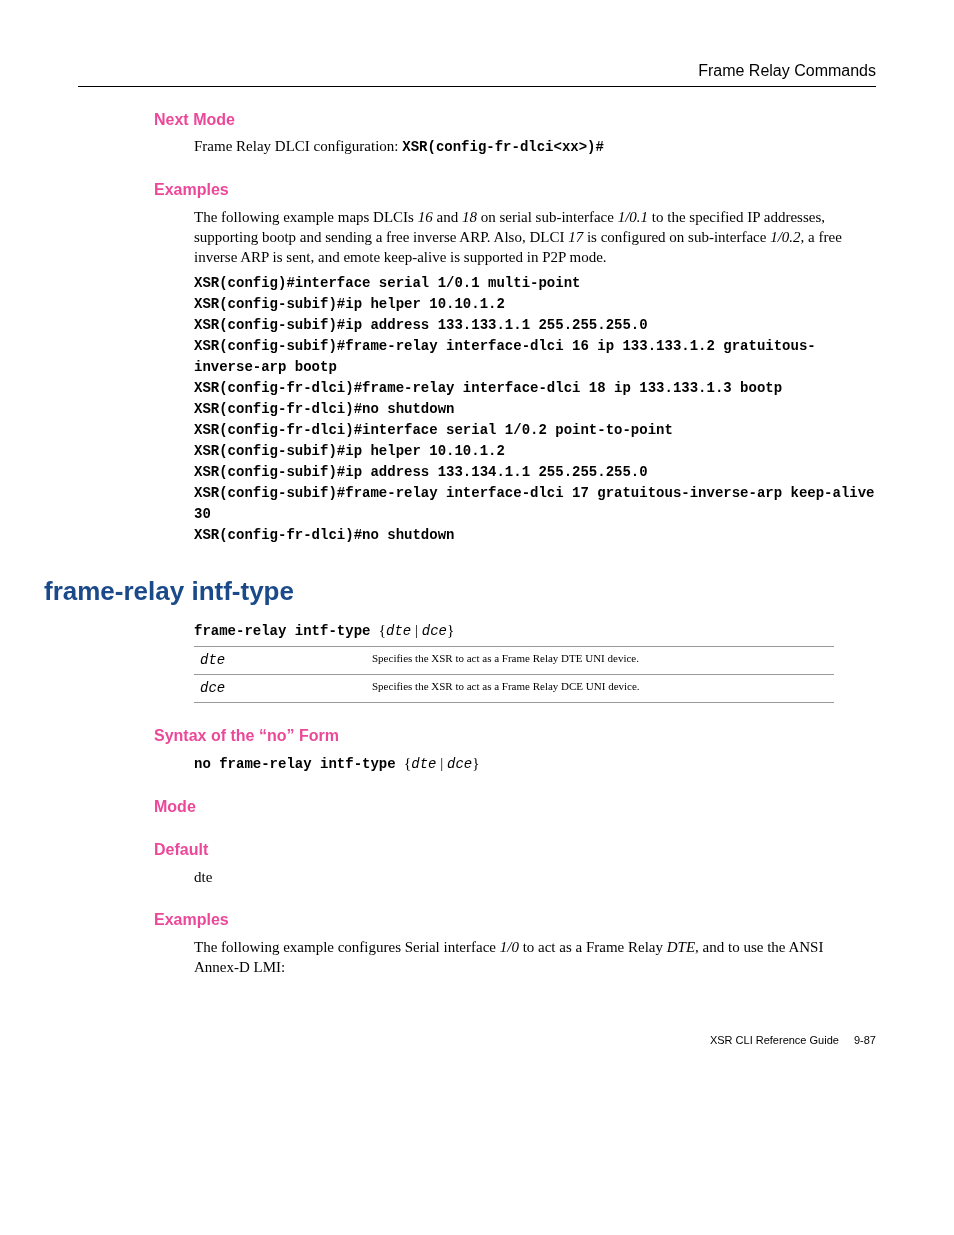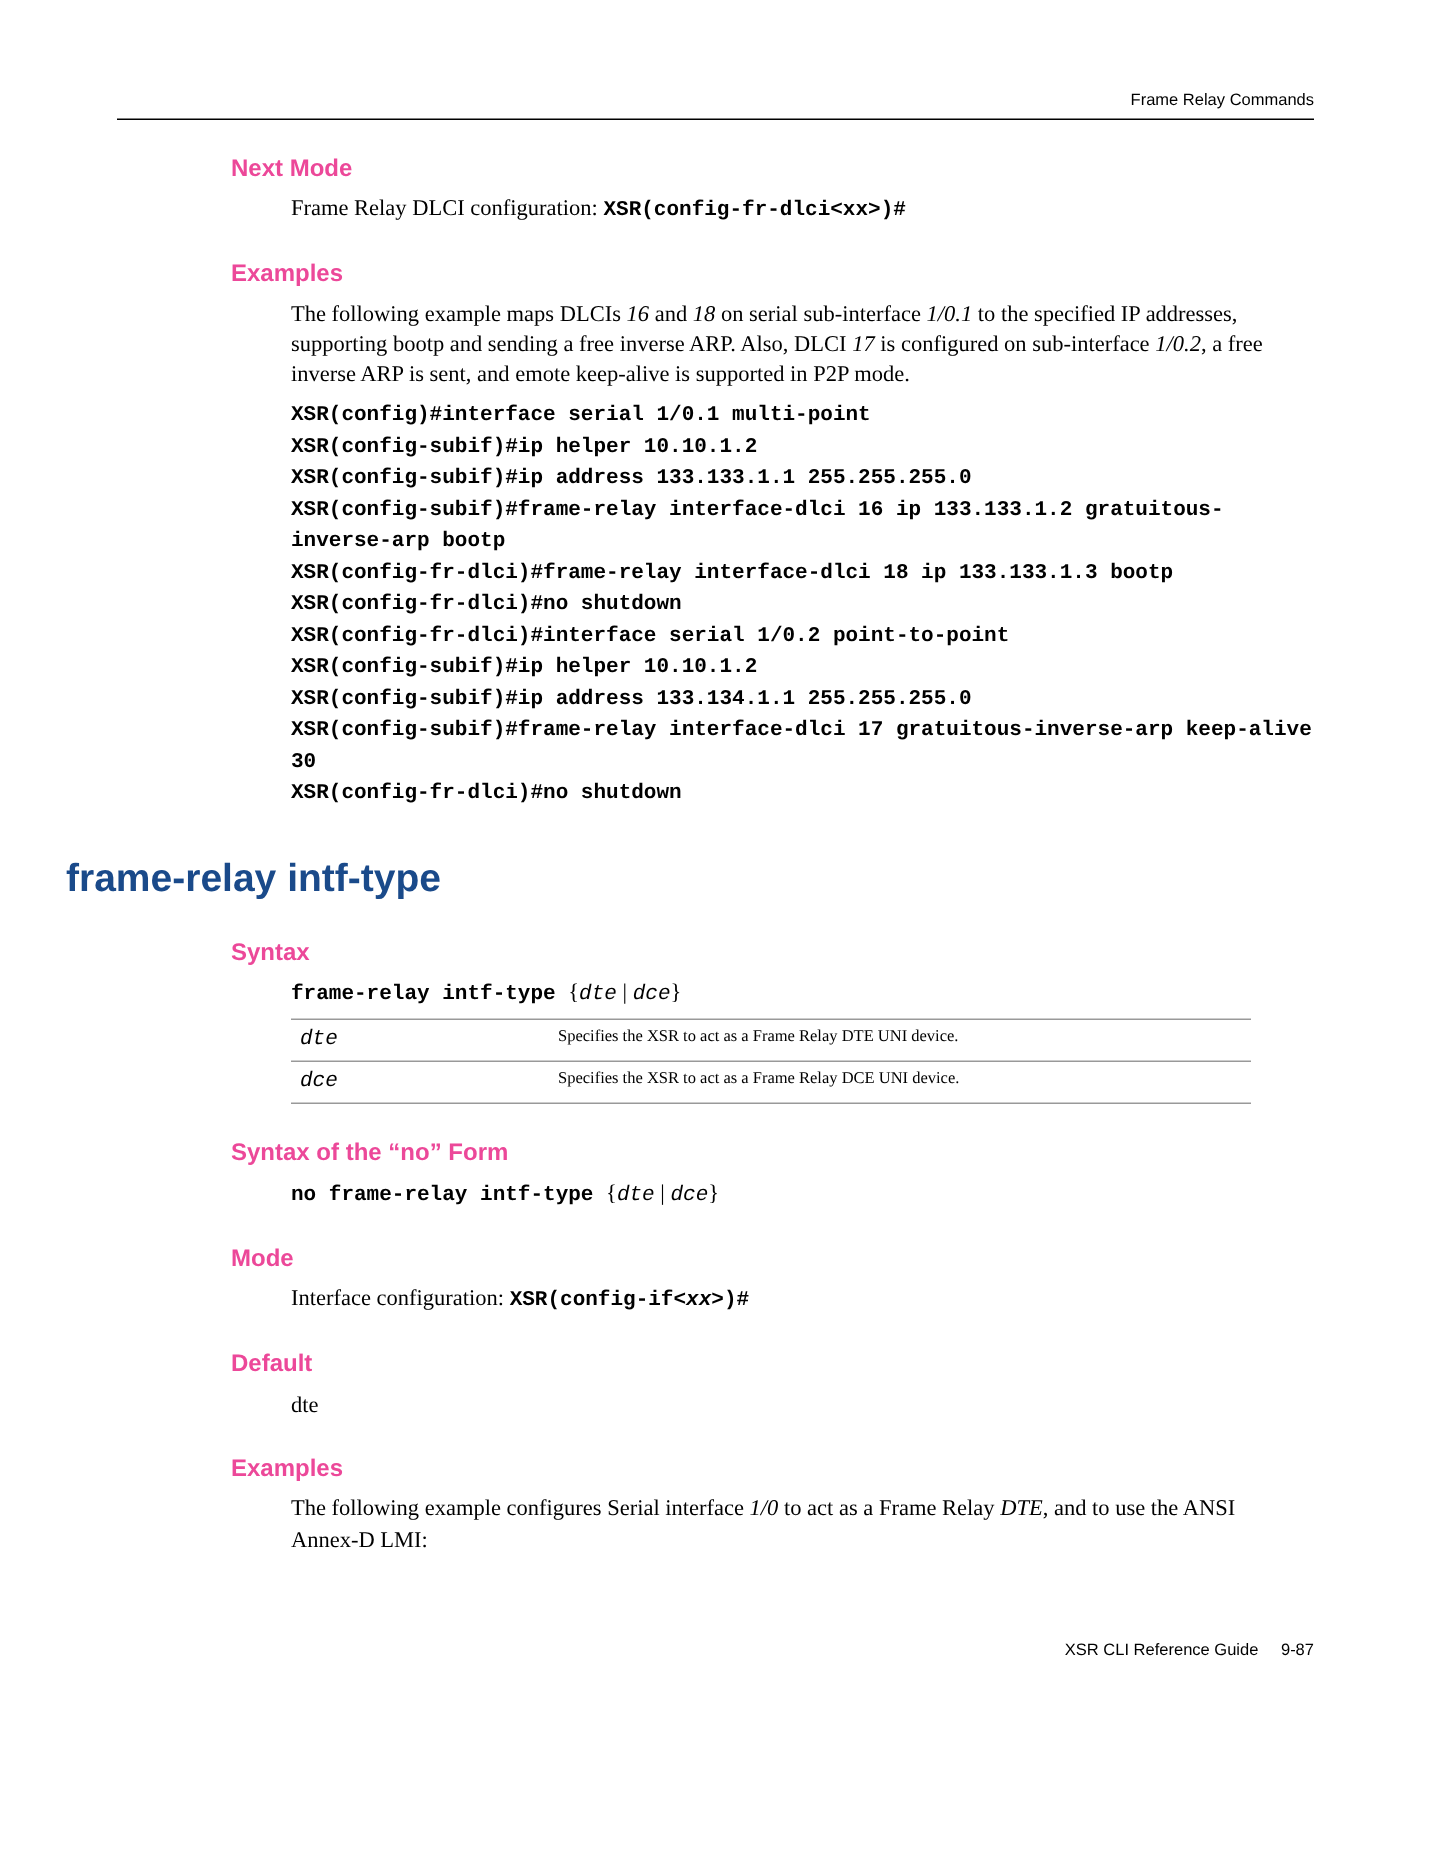--- a/index.html
+++ b/index.html
@@ -14,7 +14,7 @@
   }
   .running-header {
     text-align: right;
-    font-size: 11px;
+    font-size: 16px;
     font-family: Arial, Helvetica, sans-serif;
     margin-bottom: 4px;
   }

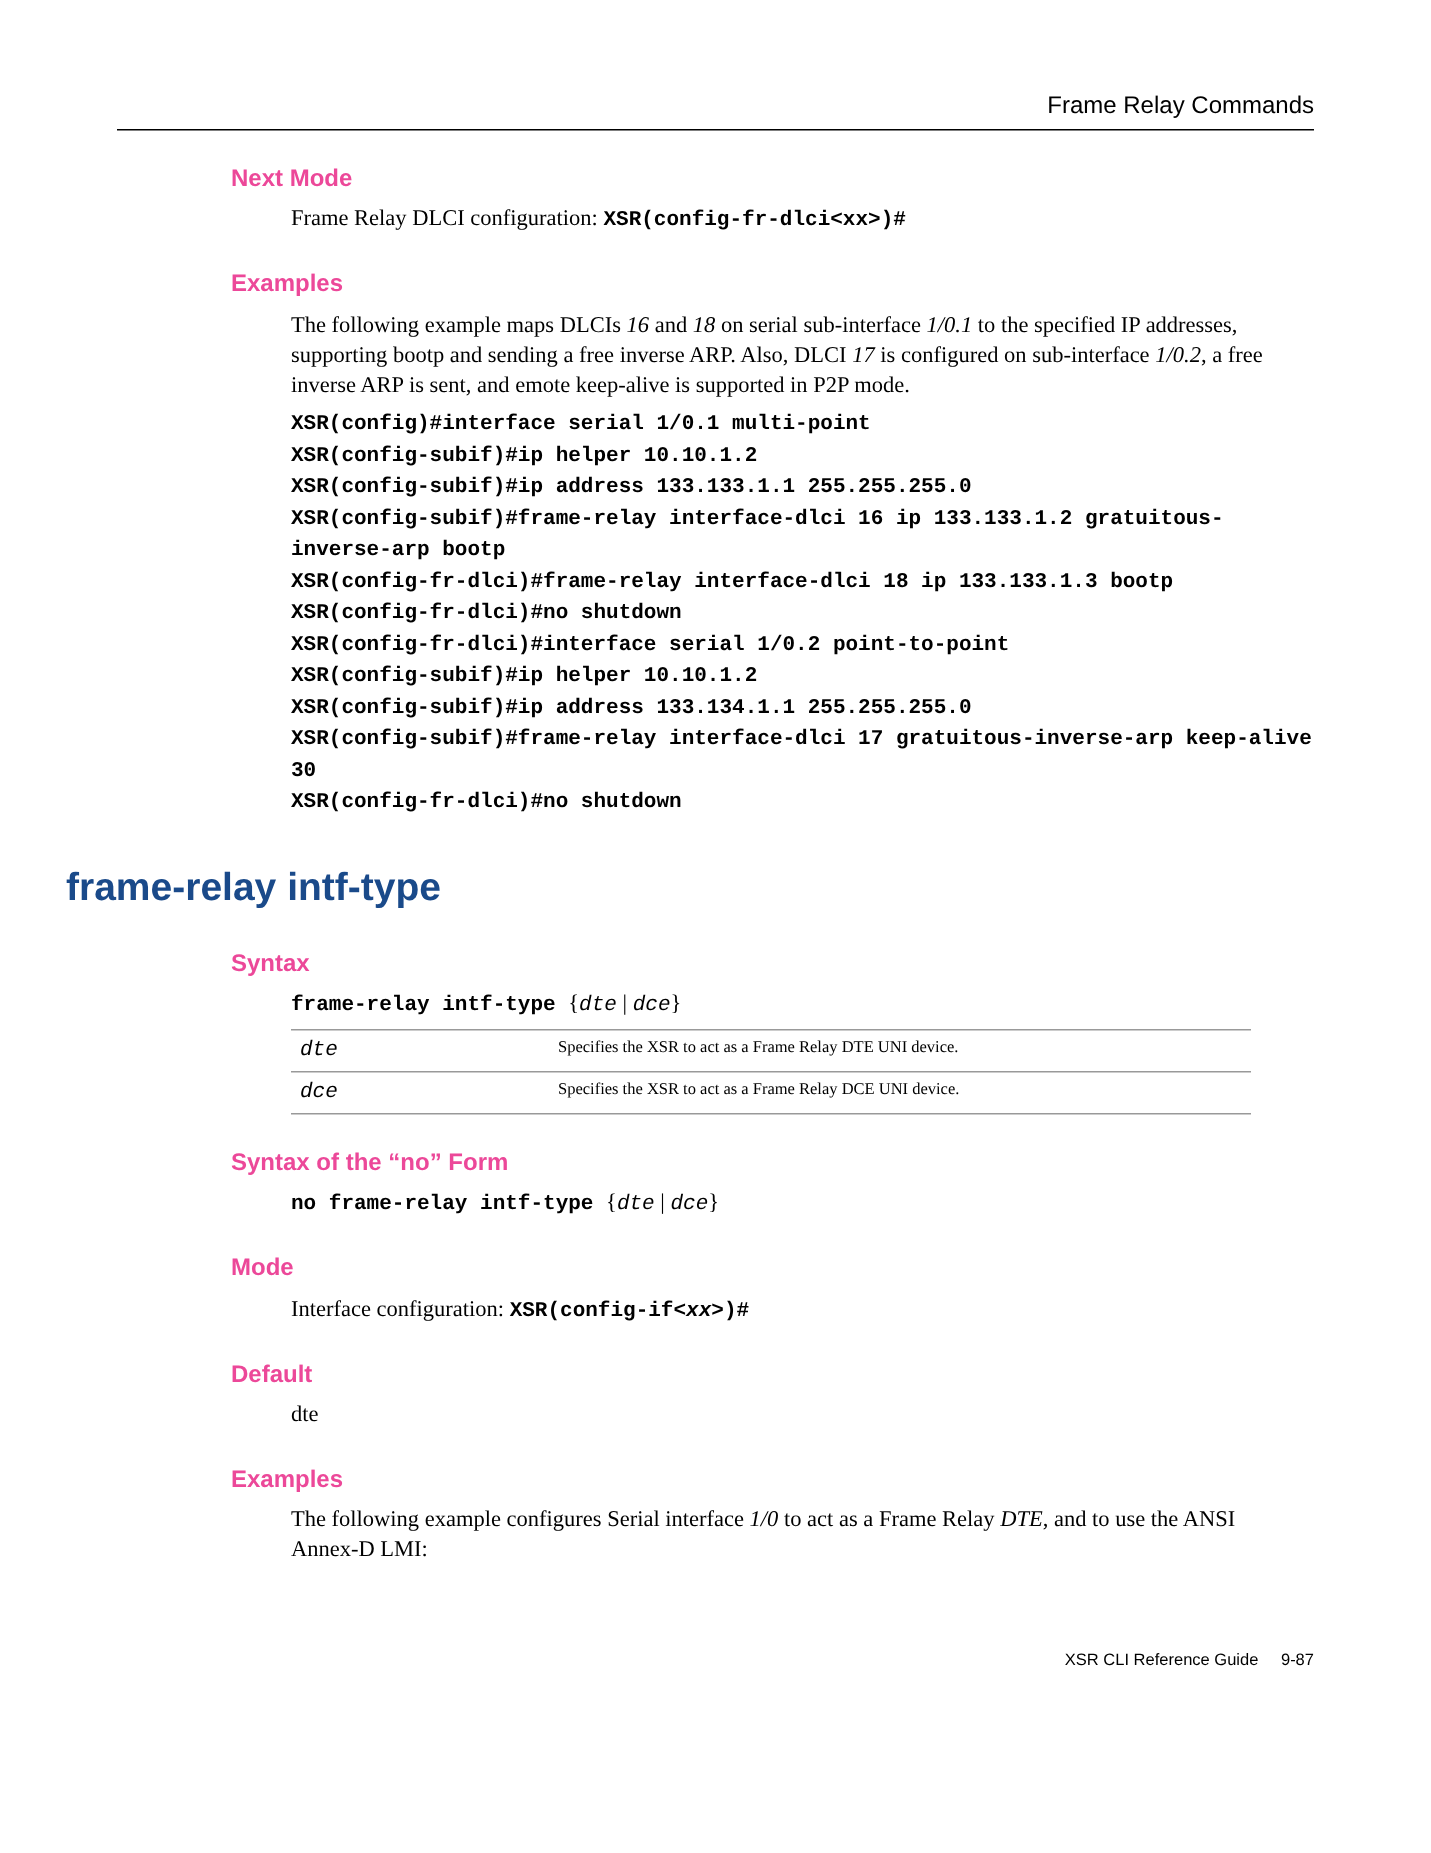--- a/index.html
+++ b/index.html
@@ -128,7 +128,6 @@
 
   <div class="h-cmd">frame-relay intf-type</div>
 
-  <div class="h-sub">Syntax</div>
   <div class="body-text tight">
     <span class="mono">frame-relay intf-type </span><span>{</span><span class="mono-i">dte</span><span> | </span><span class="mono-i">dce</span><span>}</span>
   </div>

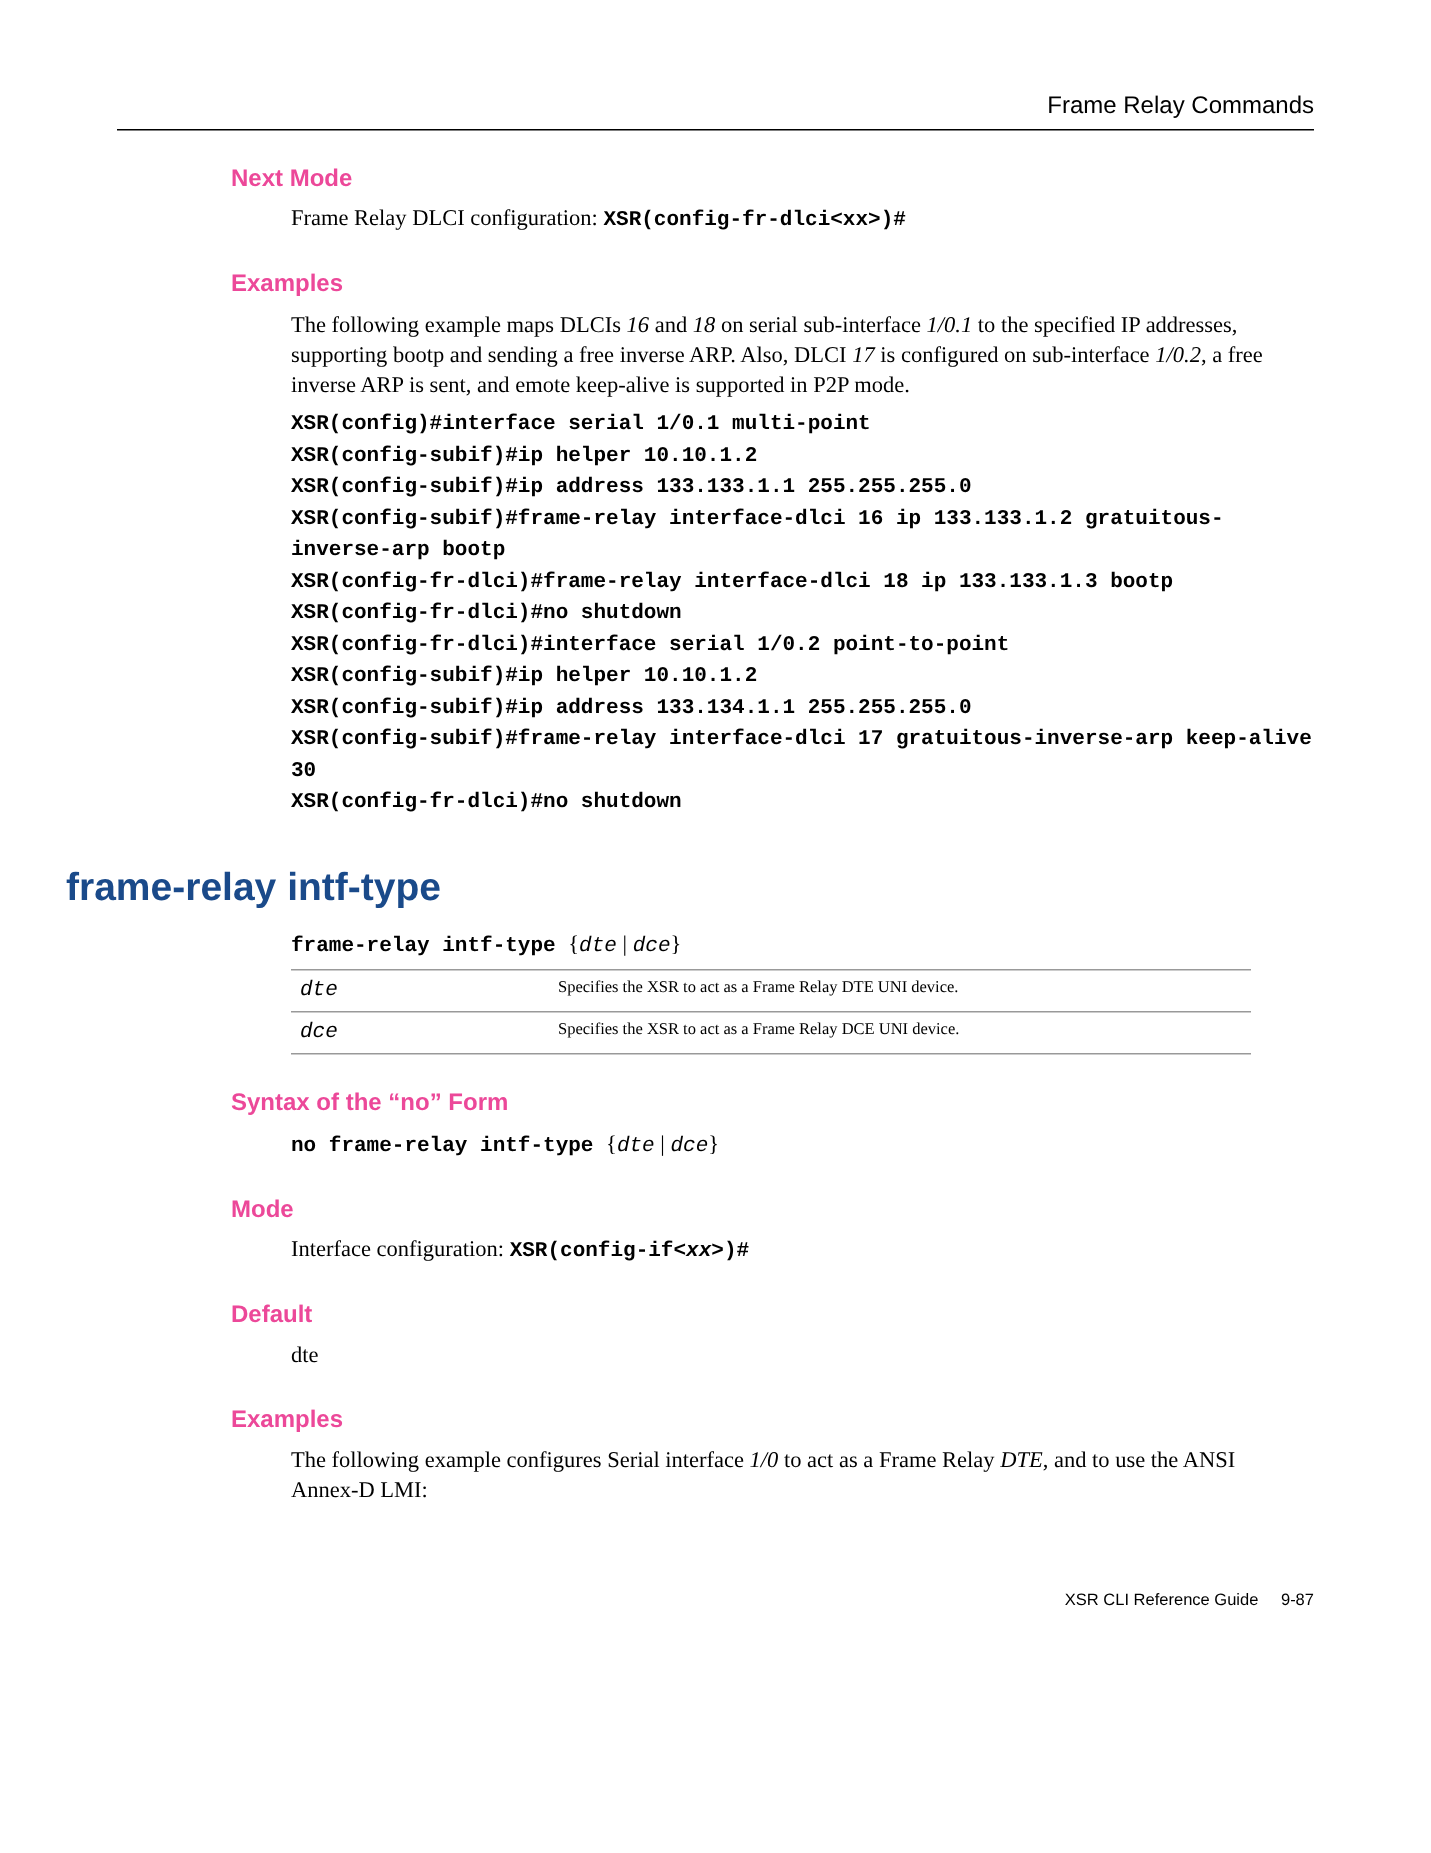--- a/index.html
+++ b/index.html
@@ -151,9 +151,6 @@
   </div>
 
   <div class="h-sub">Mode</div>
-  <div class="body-text">
-    <span>Interface configuration: </span><span class="mono">XSR(config-if&lt;</span><span class="mono-i" style="font-weight:bold">xx</span><span class="mono">&gt;)#</span>
-  </div>
 
   <div class="h-sub">Default</div>
   <div class="body-text">dte</div>

